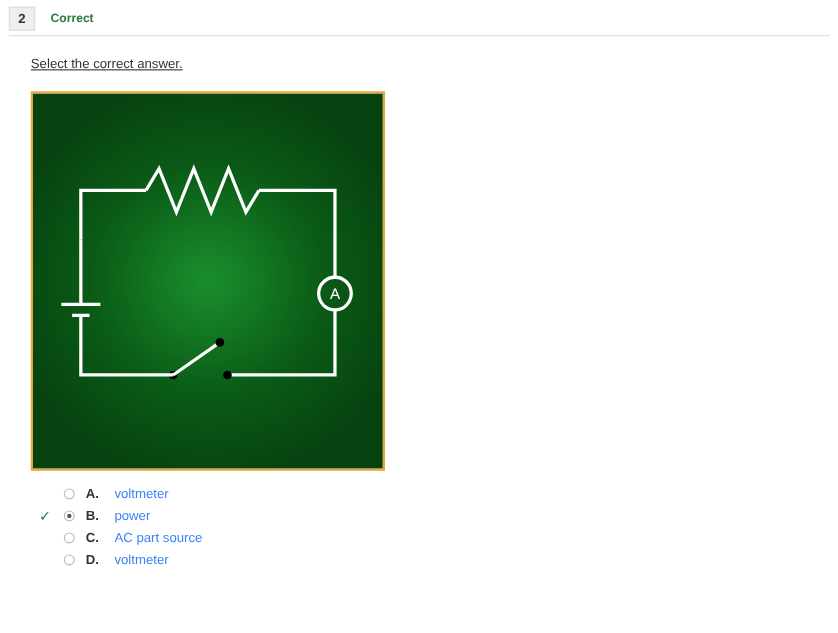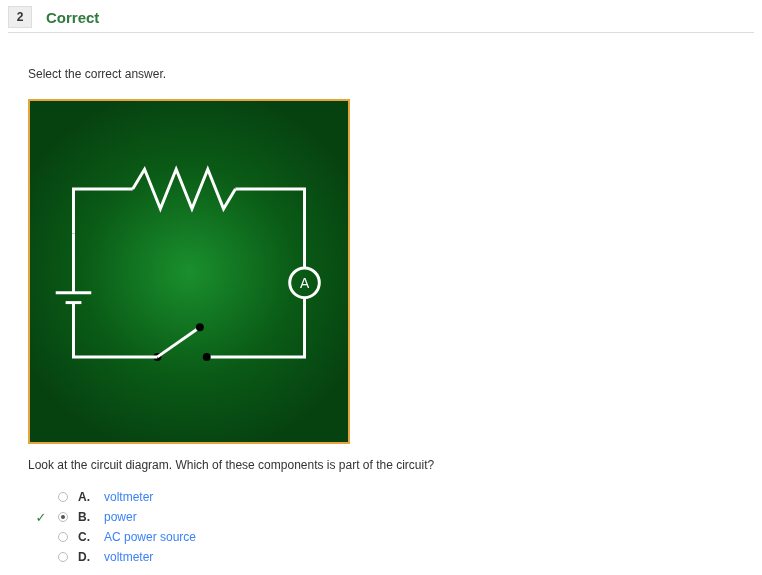--- a/index.html
+++ b/index.html
@@ -33,7 +33,7 @@
     margin-right: 14px;
   }
   .status {
-    font-size: 15px;
+    font-size: 11px;
     font-weight: bold;
     color: #2f7a3d;
   }

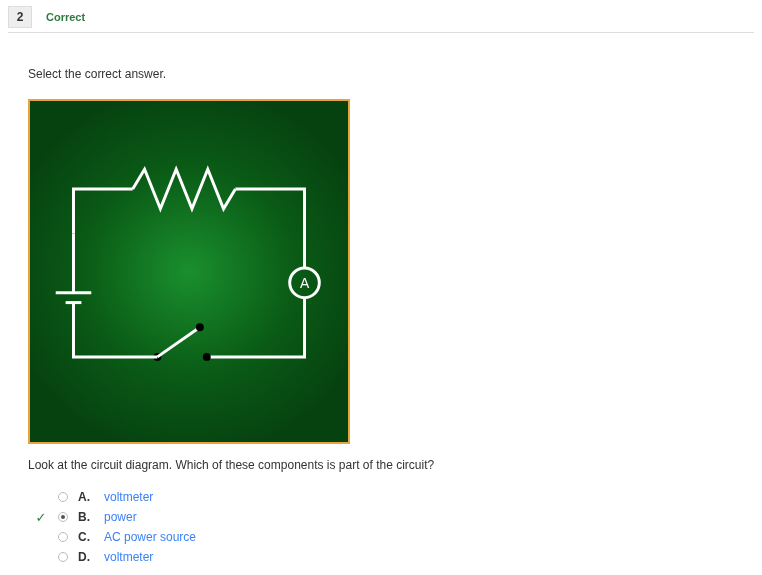--- a/index.html
+++ b/index.html
@@ -41,8 +41,9 @@
     padding: 10px 28px 20px 28px;
   }
   .instruction {
-    margin: 24px 0 18px 0;
+    margin: 8px 0 18px 0;
     color: #333;
+    text-decoration: underline;
   }
   .circuit-wrap {
     width: 322px;

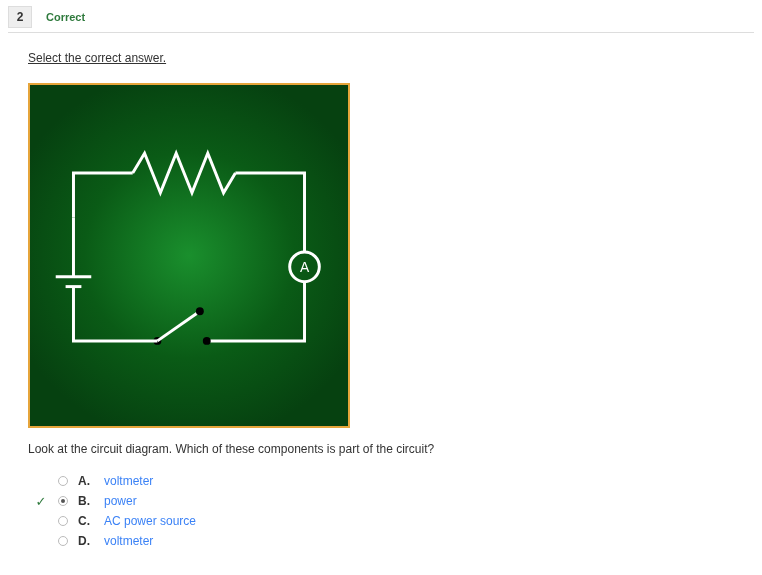--- a/index.html
+++ b/index.html
@@ -143,7 +143,6 @@
     </svg>
   </div>
 
-  <div class="question-text">Look at the circuit diagram. Which of these components is part of the circuit?</div>
 
   <div class="answers">
 

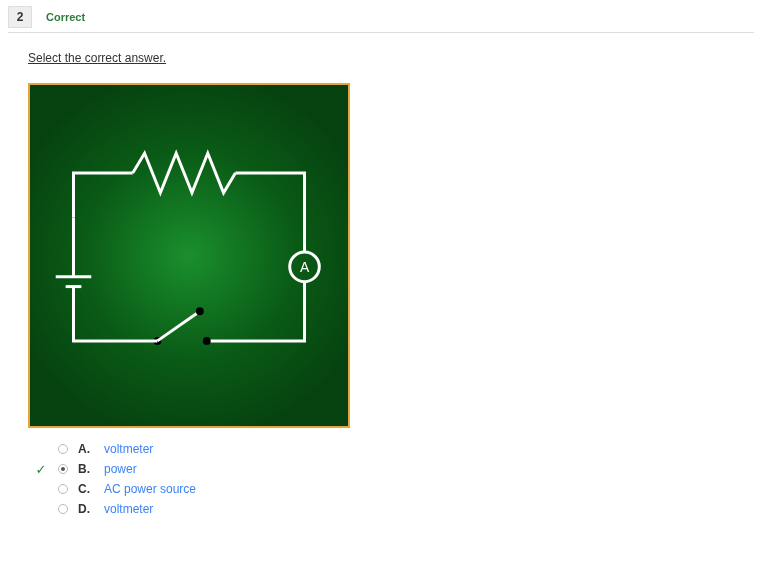--- a/index.html
+++ b/index.html
@@ -166,7 +166,7 @@
       <span class="check-slot"></span>
       <span class="radio-dot"></span>
       <span class="letter">C.</span>
-      <span class="atext">AC power source</span>
+      <span class="atext">AC part source</span>
     </div>
 
     <div class="answer-row">

